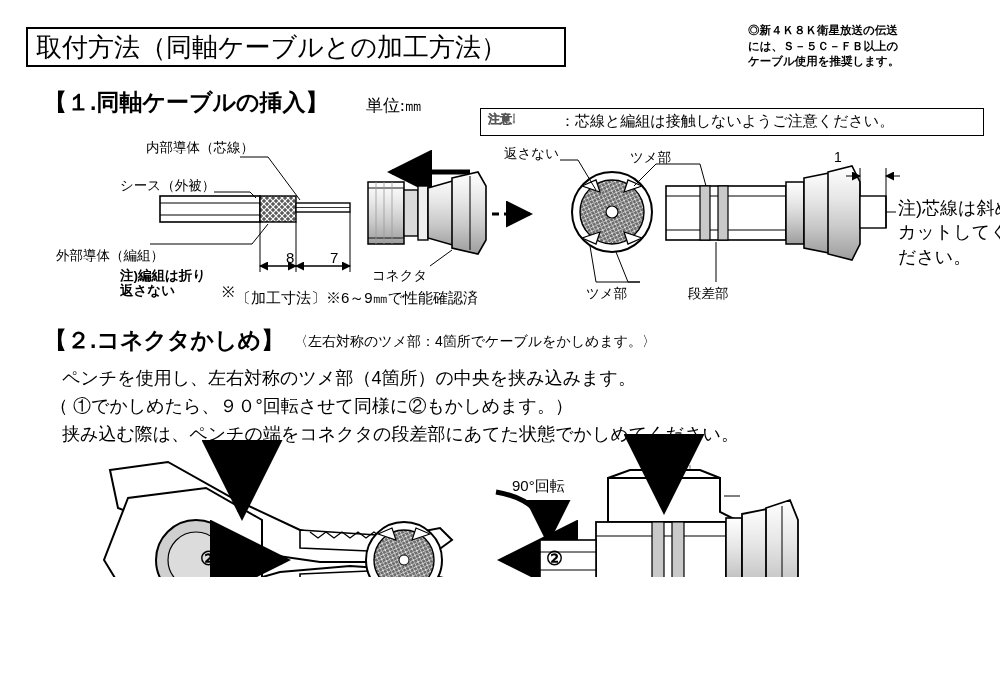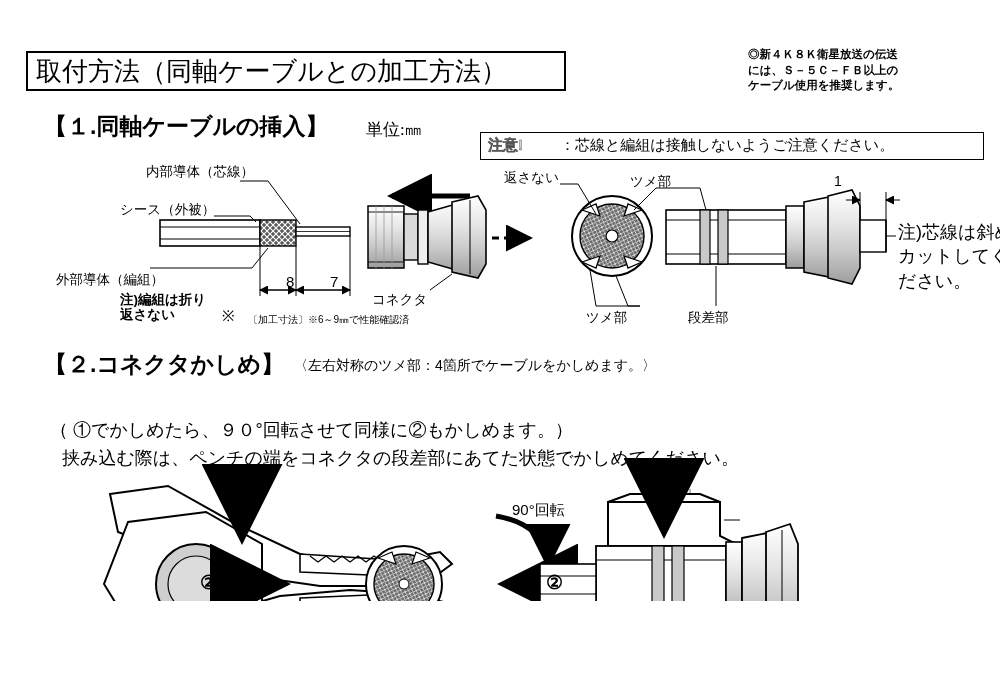--- a/index.html
+++ b/index.html
@@ -17,7 +17,6 @@
     height: 577px;
     background: #ffffff;
     overflow: hidden;
-    margin-top: 24px;
   }
   .abs { position: absolute; }
   .txt { white-space: pre; line-height: 1.12; }

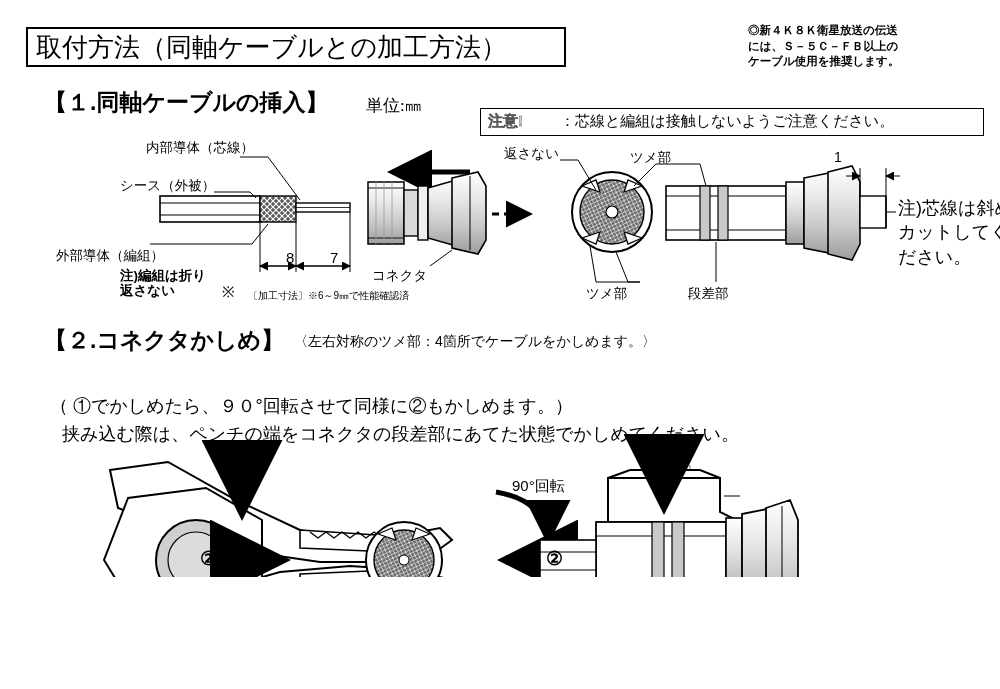--- a/index.html
+++ b/index.html
@@ -63,7 +63,7 @@
   }
   .caution-mark {
     left: 488px; top: 113px;
-    font-size: 15px;
+    font-size: 12px;
     color: #d0cfcf;
     font-weight: bold;
     -webkit-text-stroke: 0.4px #555;

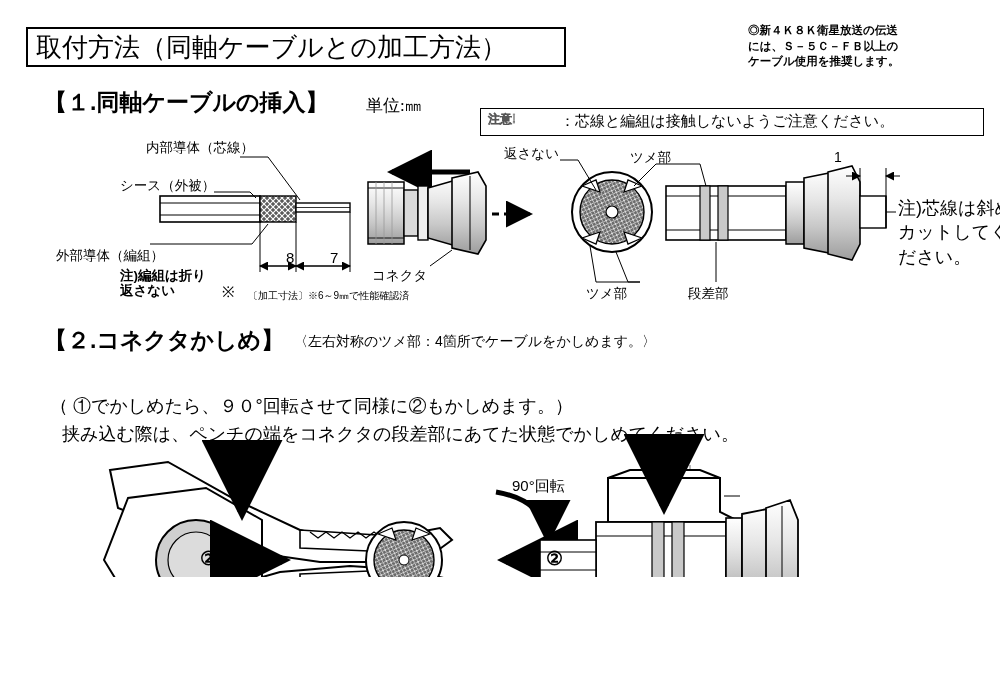--- a/index.html
+++ b/index.html
@@ -80,7 +80,7 @@
   .l-outer { left: 56px; top: 248px; }
   .l-note-ami { left: 120px; top: 268px; font-weight: bold; }
   .l-connector { left: 372px; top: 268px; }
-  .l-dim { left: 248px; top: 290px; font-size: 10px; }
+  .l-dim { left: 236px; top: 290px; font-size: 15px; }
   .l-aster { left: 222px; top: 284px; font-size: 15px; }
   .l-8 { left: 286px; top: 250px; font-size: 15px; }
   .l-7 { left: 330px; top: 250px; font-size: 15px; }

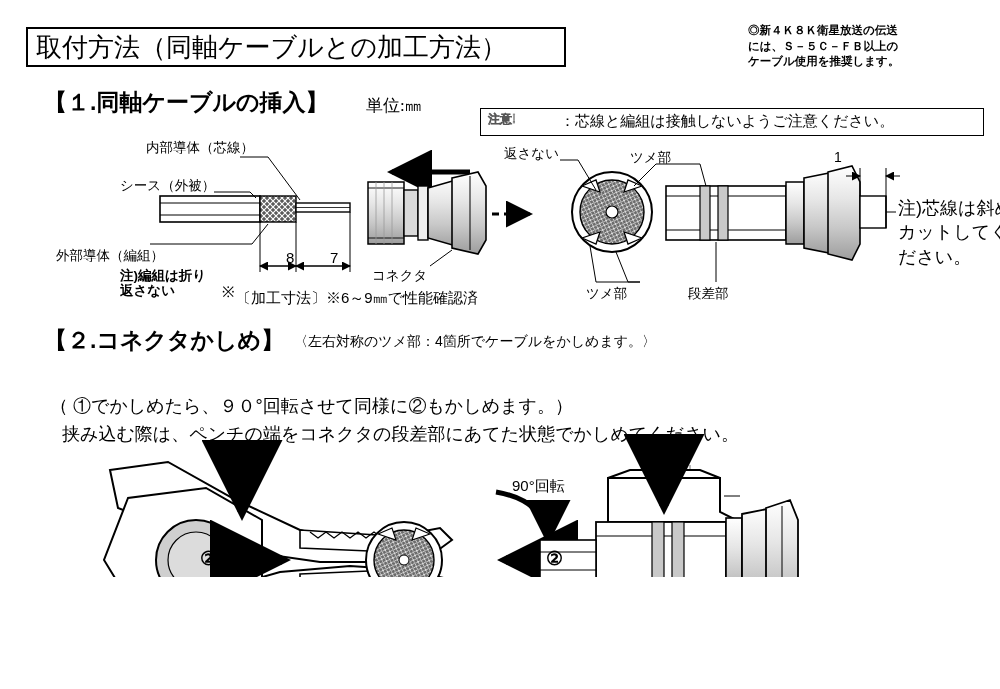--- a/index.html
+++ b/index.html
@@ -354,6 +354,7 @@
 
   <div class="abs txt sec2-head">【２.コネクタかしめ】</div>
   <div class="abs txt sec2-sub">〈左右対称のツメ部：4箇所でケーブルをかしめます。〉</div>
+  <div class="abs txt sec2-l1">ペンチを使用し、左右対称のツメ部（4箇所）の中央を挟み込みます。</div>
   <div class="abs txt sec2-l2">（ ①でかしめたら、９０°回転させて同様に②もかしめます。）</div>
   <div class="abs txt sec2-l3">挟み込む際は、ペンチの端をコネクタの段差部にあてた状態でかしめてください。</div>
 

